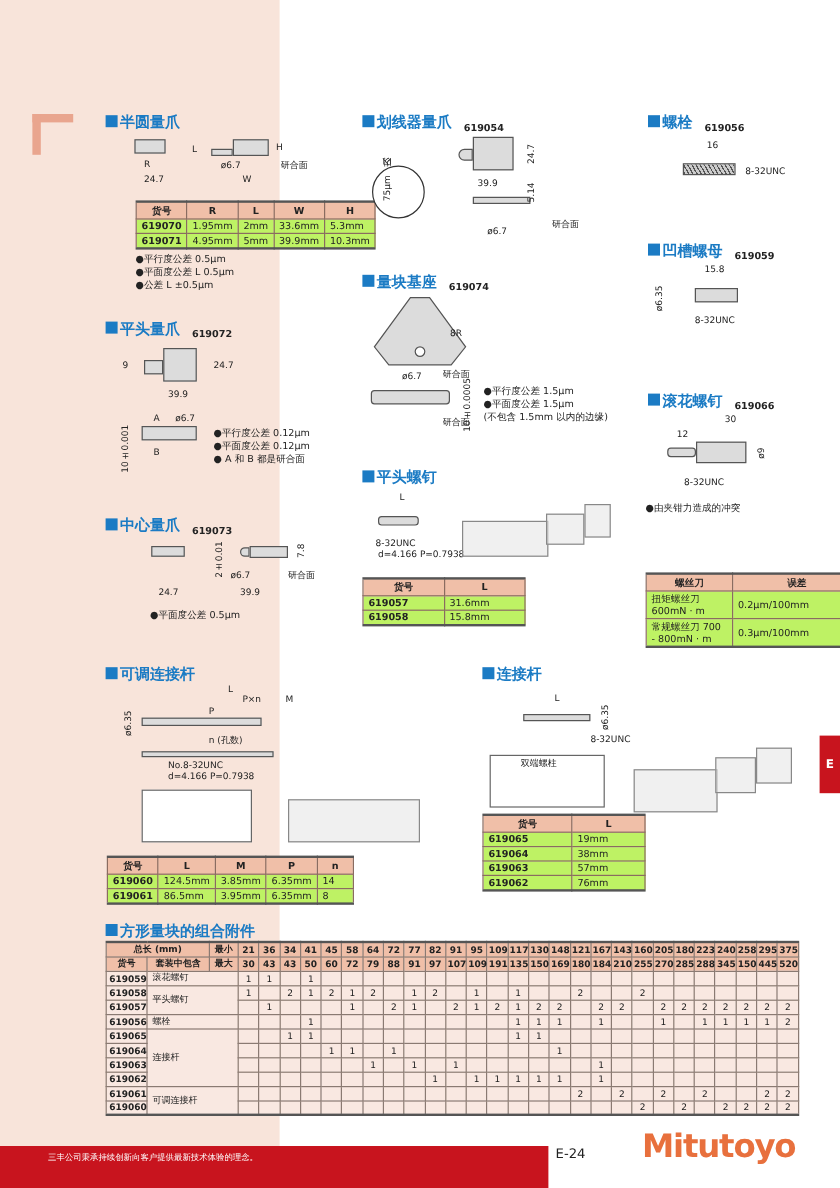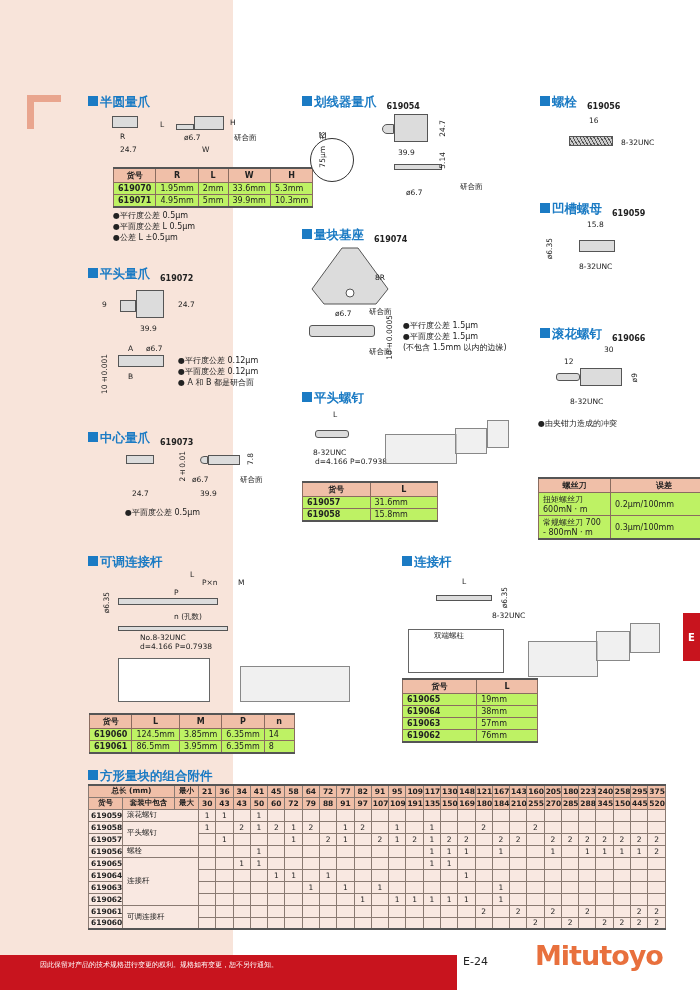--- a/index.html
+++ b/index.html
@@ -750,6 +750,7 @@
     <span>E</span>
   </div>
 <div class="redbar">
+  <div>三丰公司秉承持续创新向客户提供最新技术体验的理念。</div>
     <div>因此保留对产品的技术规格进行变更的权利。规格如有变更，恕不另行通知。</div>
 </div>
 <div class="pagenum">E-24</div>

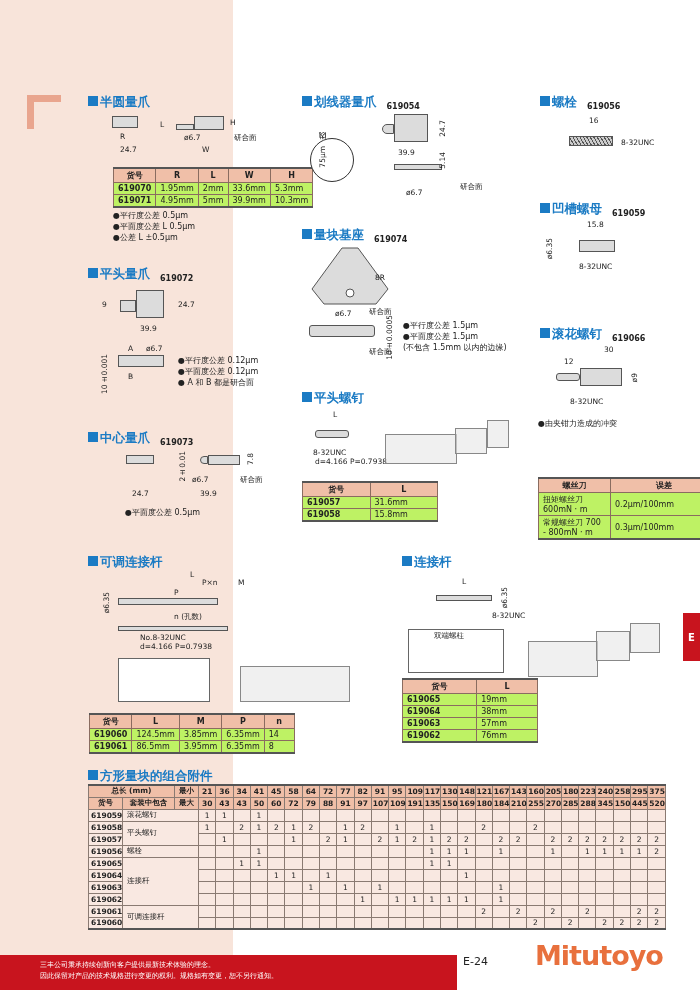--- a/index.html
+++ b/index.html
@@ -751,7 +751,6 @@
   </div>
 <div class="redbar">
   <div>三丰公司秉承持续创新向客户提供最新技术体验的理念。</div>
-    <div>因此保留对产品的技术规格进行变更的权利。规格如有变更，恕不另行通知。</div>
 </div>
 <div class="pagenum">E-24</div>
 <div class="logo">Mitutoyo</div>

